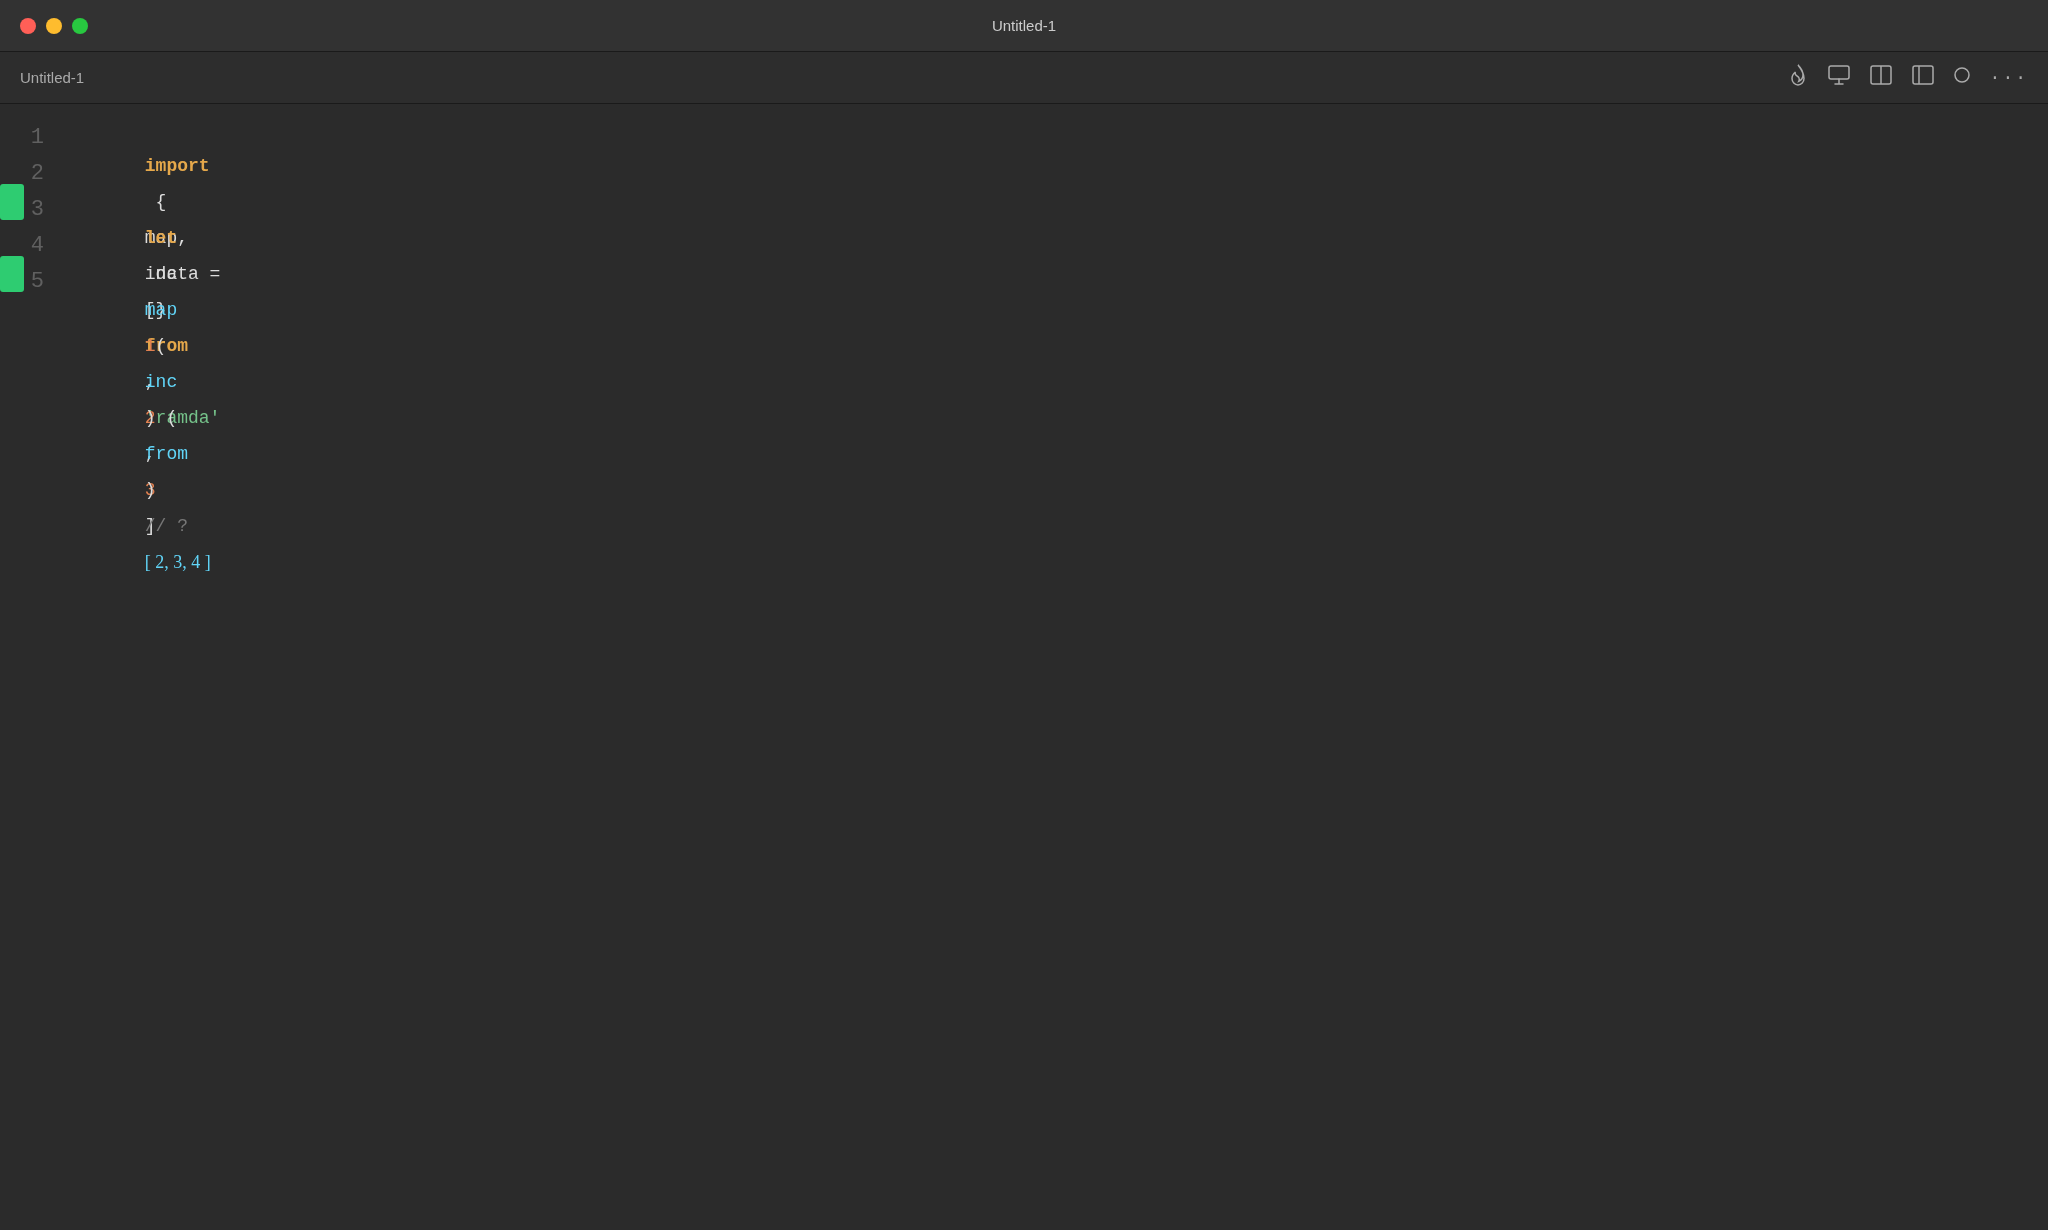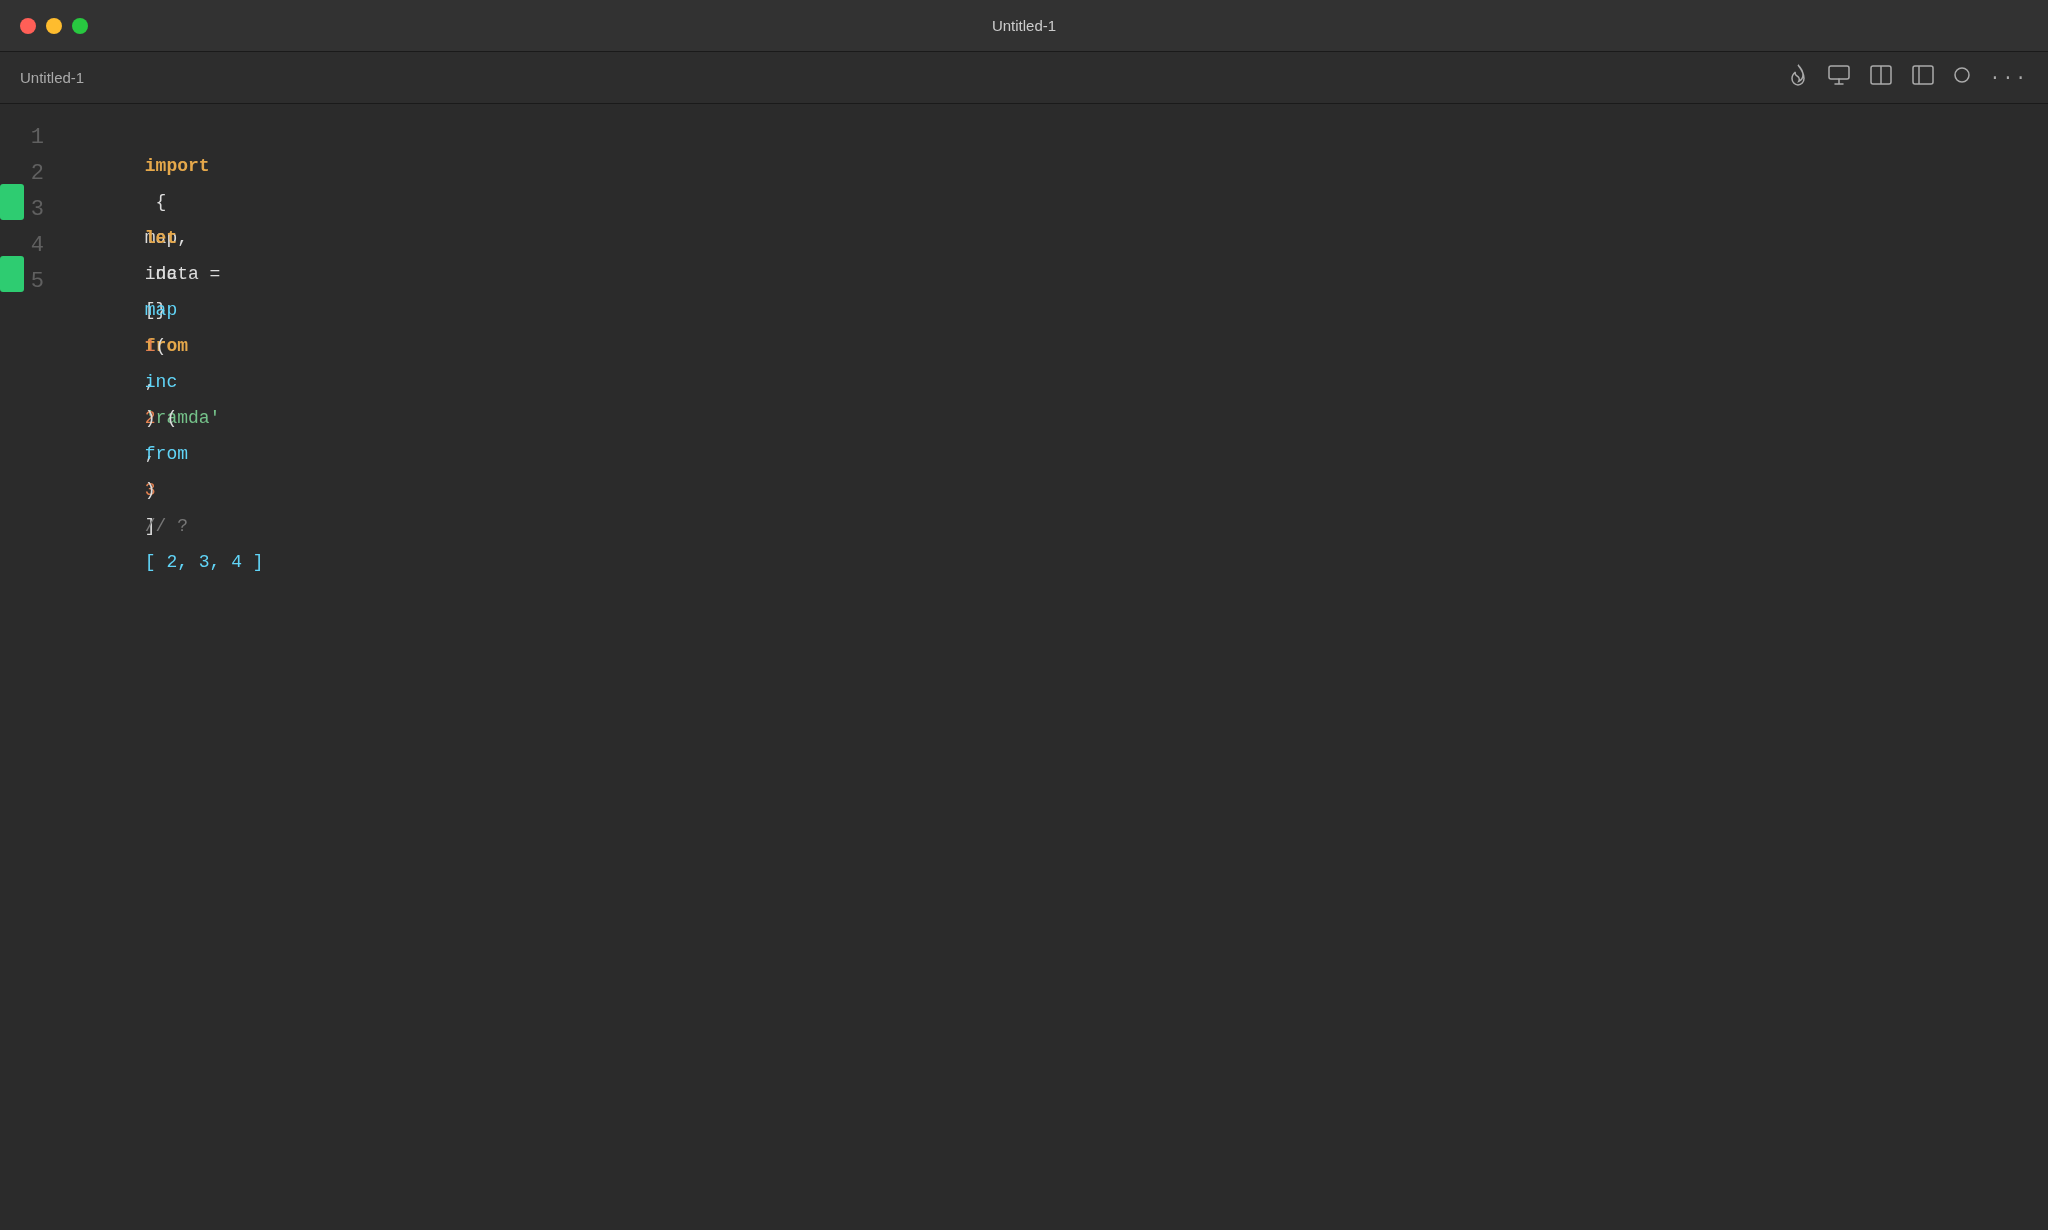--- a/index.html
+++ b/index.html
@@ -160,7 +160,7 @@
     .string    { color: #75c28a; }
     .number    { color: #e08050; }
     .comment   { color: #777777; }
-    .result    { color: #61d5f8; }
+    .result    { color: #61d5f8; font-family: Liberation Serif, serif; }
 
     .scrollbar {
       width: 8px;

